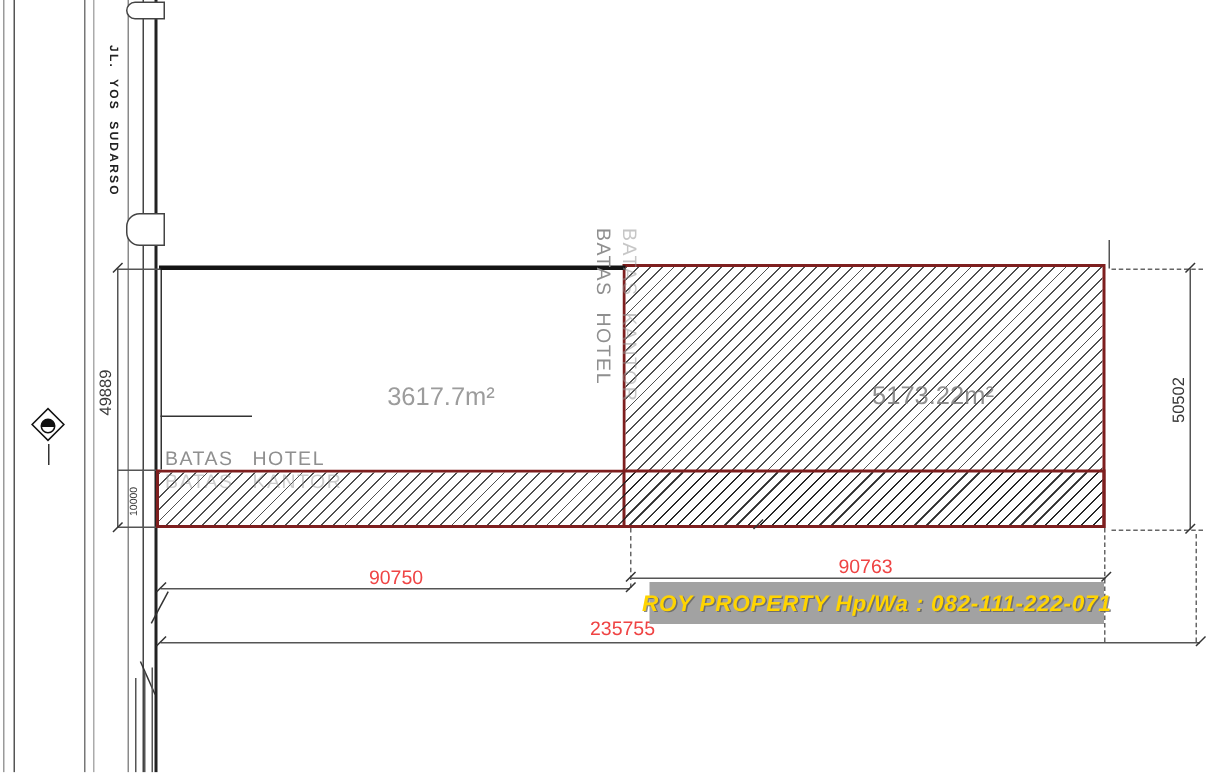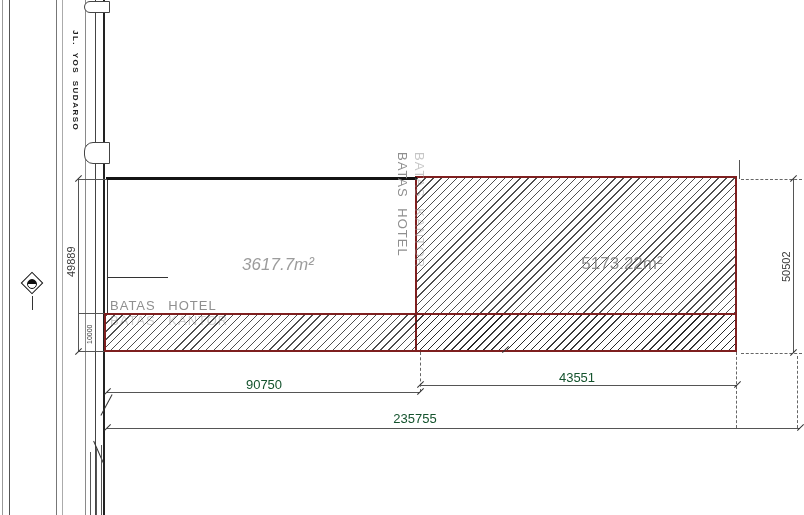--- a/index.html
+++ b/index.html
@@ -64,7 +64,7 @@
   <div class="hl" style="left:107px;top:277px;width:61px;background:#333;"></div>
   <div class="tick" style="left:501px;top:349px;"></div>
 
-  <div class="arealabel" style="left:278px;top:265px;color:#9c9c9c;font-style:italic;">3617.7m²</div>
+  <div class="arealabel" style="left:294px;top:265px;color:#9c9c9c;">3617.7m²</div>
   <div class="arealabel" style="left:622px;top:264px;color:rgba(125,125,125,0.85);">5173.22m²</div>
 
   <div style="position:absolute;left:110px;top:298px;font-size:13px;color:#8f8f8f;letter-spacing:1px;word-spacing:8px;white-space:nowrap;">BATAS HOTEL</div>

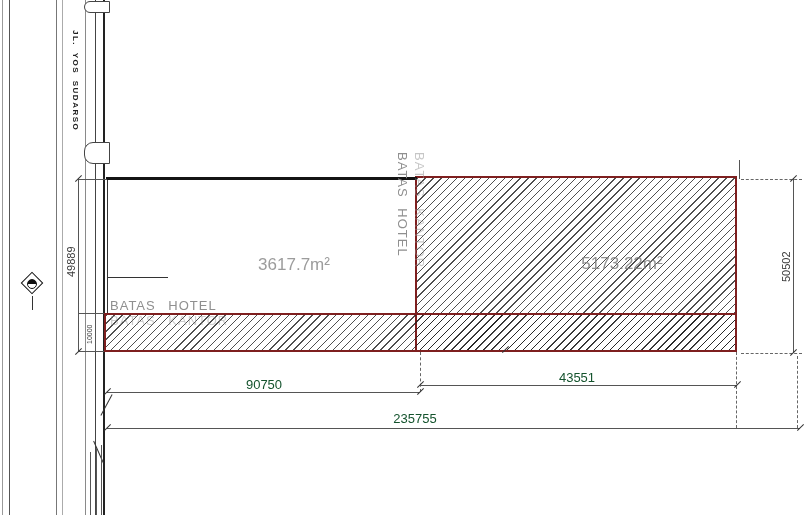--- a/index.html
+++ b/index.html
@@ -12,7 +12,7 @@
   .dashv{position:absolute;width:0;border-left:1px dashed #666;}
   .dashh{position:absolute;height:0;border-top:1px dashed #666;}
   .tick{position:absolute;width:9px;height:1px;background:#333;transform:rotate(-45deg);}
-  .dimtext{position:absolute;font-size:13px;color:#14532d;transform:translateX(-50%);white-space:nowrap;}
+  .dimtext{position:absolute;font-size:13px;color:#ef4444;transform:translateX(-50%);white-space:nowrap;}
   .vdim{position:absolute;font-size:11px;color:#3a3a3a;white-space:nowrap;transform:rotate(-90deg);transform-origin:0 0;}
   .vlabel{position:absolute;font-size:13px;color:#8f8f8f;white-space:nowrap;transform:rotate(90deg);transform-origin:0 0;letter-spacing:1px;word-spacing:6px;}
   .hatch{

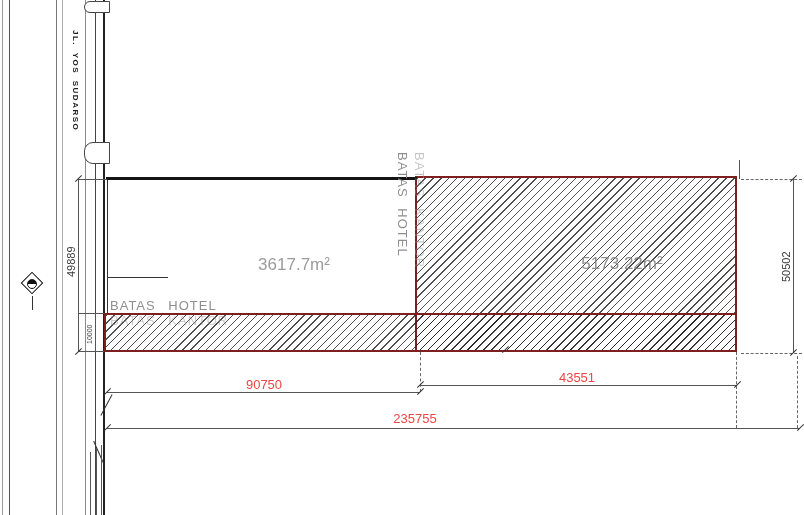--- a/index.html
+++ b/index.html
@@ -98,7 +98,7 @@
   <div class="dashv" style="left:736px;top:352px;height:76px;"></div>
   <div class="dashv" style="left:797px;top:356px;height:72px;"></div>
   <div class="dimtext" style="left:264px;top:377px;">90750</div>
-  <div class="dimtext" style="left:577px;top:370px;">43551</div>
+  <div class="dimtext" style="left:577px;top:370px;">90763</div>
   <div class="dimtext" style="left:415px;top:411px;">235755</div>
   <div class="tick" style="left:103px;top:391px;"></div>
   <div class="tick" style="left:416px;top:391px;"></div>

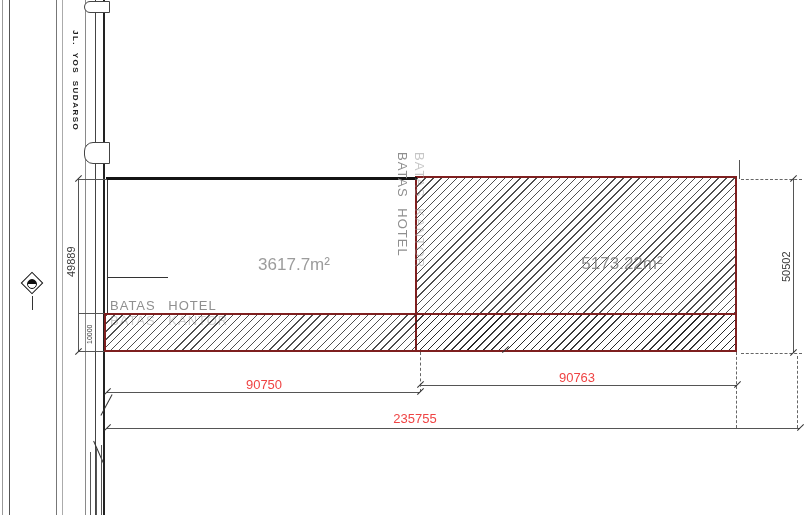--- a/index.html
+++ b/index.html
@@ -107,6 +107,9 @@
   <div class="tick" style="left:103px;top:427px;"></div>
   <div class="tick" style="left:796px;top:427px;"></div>
 
+  <div style="position:absolute;left:433px;top:388px;width:303px;height:28px;background:#a2a2a2;display:flex;align-items:center;justify-content:center;">
+    <span style="font-size:15px;font-weight:bold;font-style:italic;color:#ffd400;letter-spacing:0.5px;text-shadow:1px 1px 0 rgba(90,90,90,0.7);white-space:nowrap;">ROY PROPERTY Hp/Wa : 082-111-222-071</span>
+  </div>
 
 
 </div>

